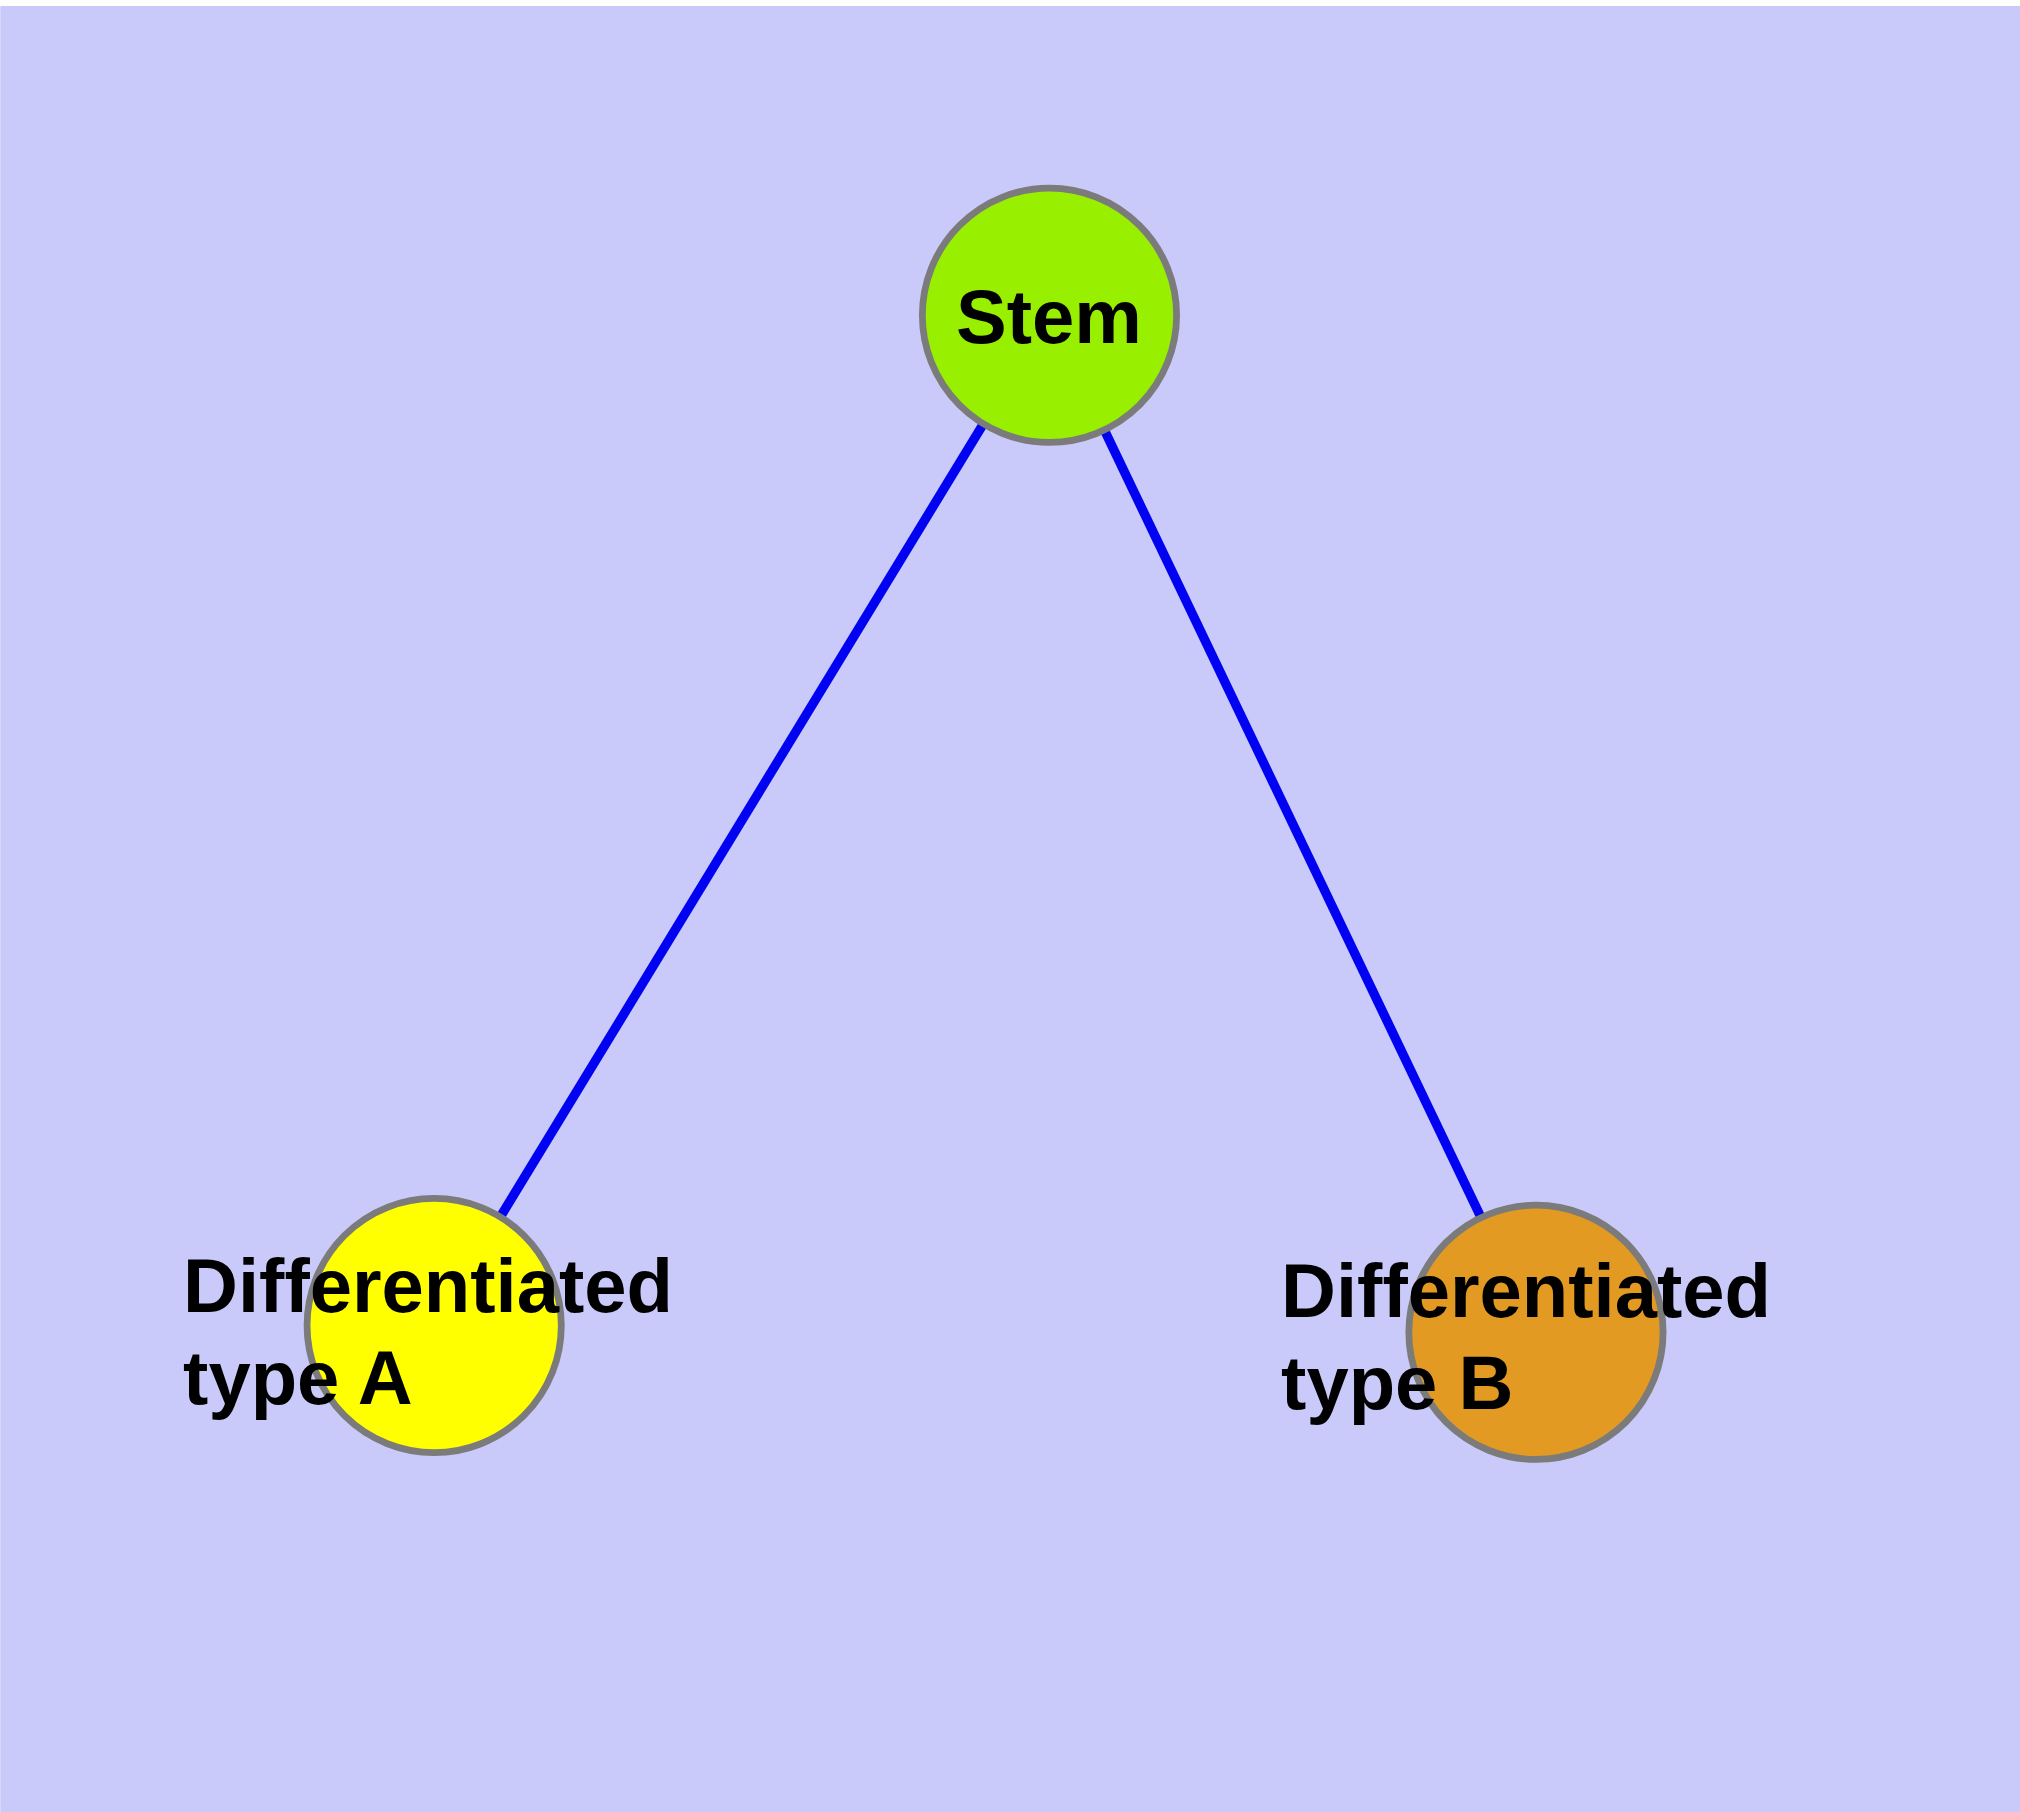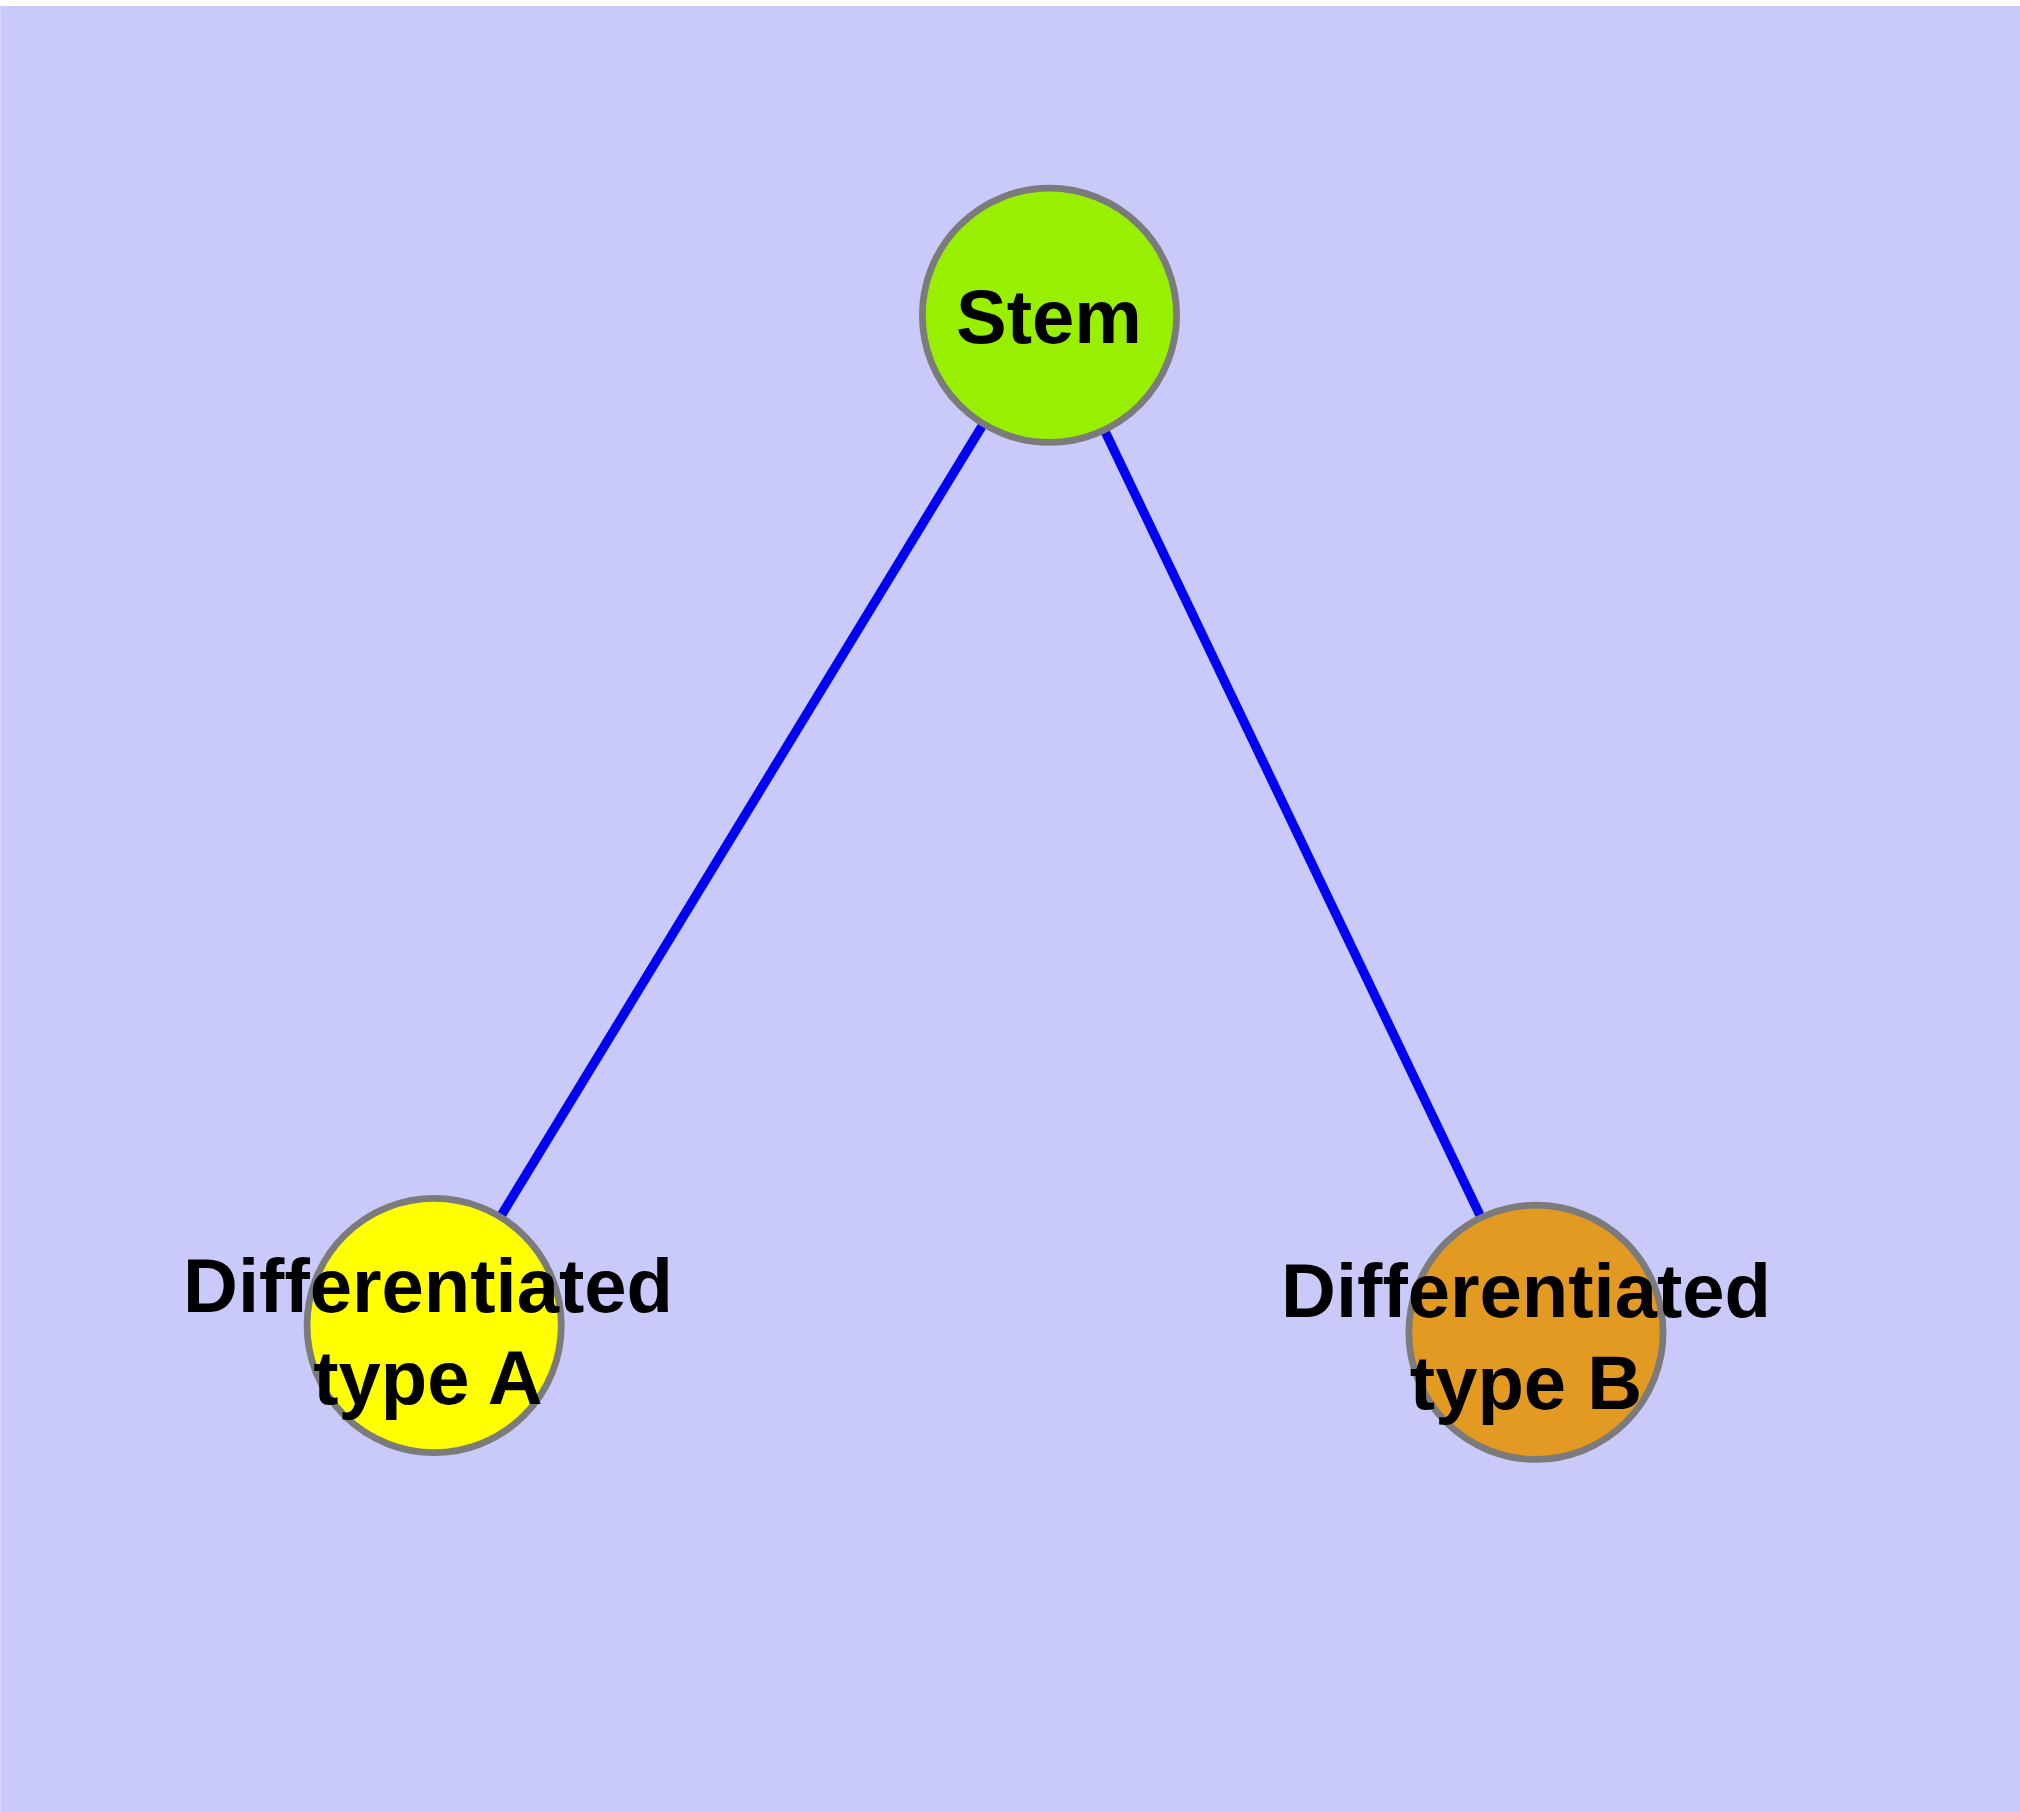--- a/index.html
+++ b/index.html
@@ -31,7 +31,6 @@
     font-size: 76px;
     line-height: 92px;
     color: #000000;
-    text-align: center;
     white-space: pre-line;
     pointer-events: none;
   }

